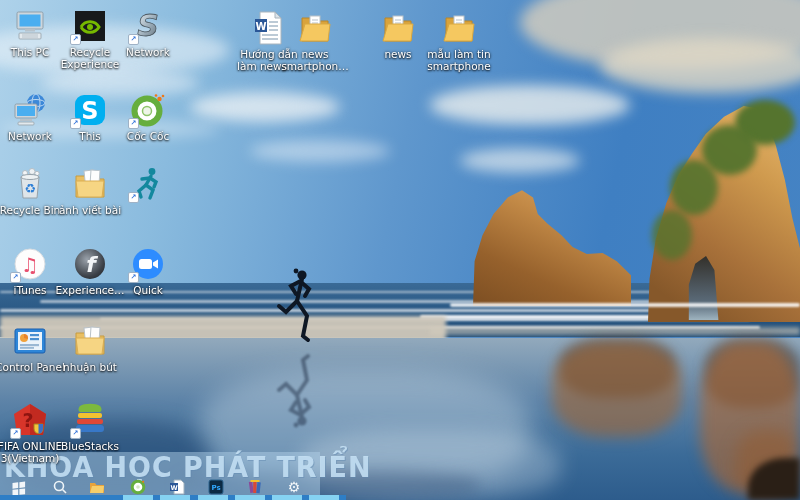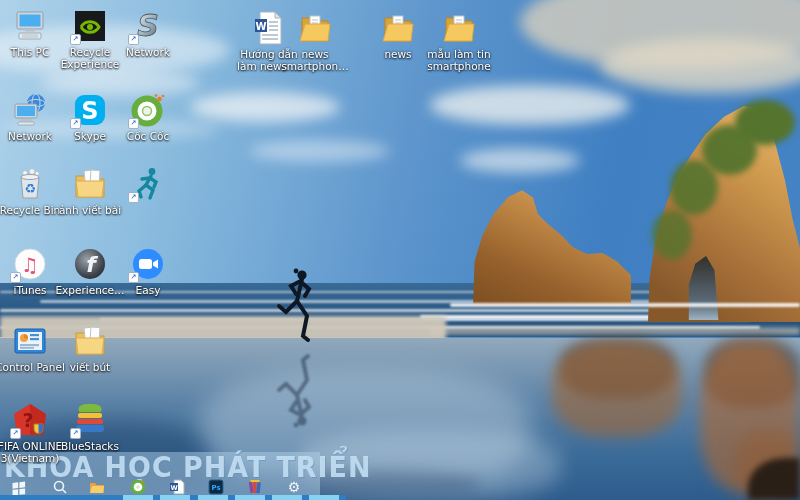--- a/index.html
+++ b/index.html
@@ -332,7 +332,7 @@
           </svg>
           <span class="sc">↗</span>
         </div>
-        <div class="lbl">Skype</div>
+        <div class="lbl">This</div>
       </div>
       <div class="desk-icon" style="left: 115px; top: 92px;">
         <div class="glyph">

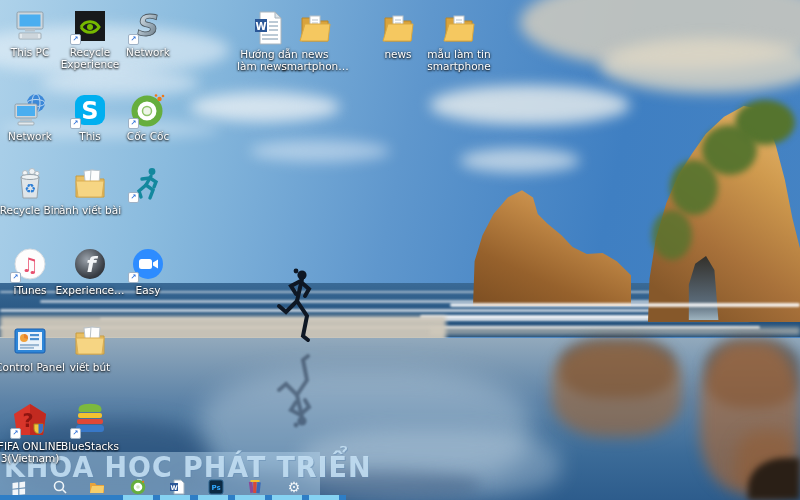--- a/index.html
+++ b/index.html
@@ -421,7 +421,7 @@
           </svg>
           <span class="sc">↗</span>
         </div>
-        <div class="lbl">Easy</div>
+        <div class="lbl">Quick</div>
       </div>
       <div class="desk-icon" style="left: -3px; top: 323px;">
         <div class="glyph">

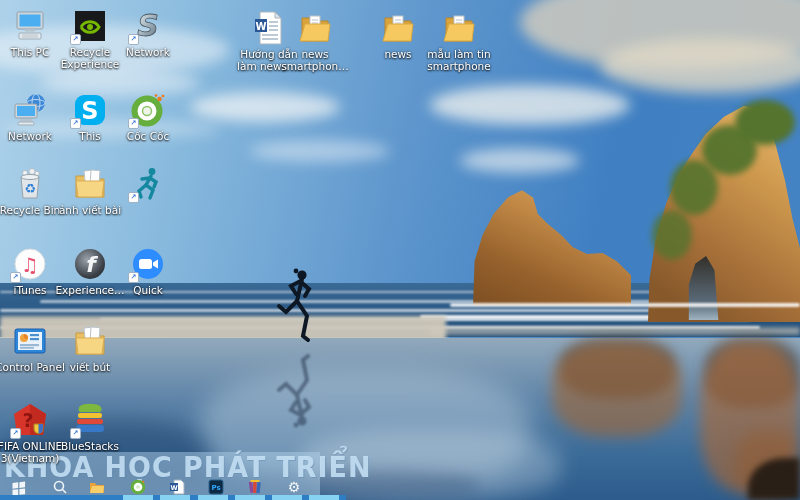--- a/index.html
+++ b/index.html
@@ -447,7 +447,7 @@
             <path d="M4 15 h28 l-2 16 H6 Z" fill="#f6d583" stroke="#d9ad52"></path>
           </svg>
         </div>
-        <div class="lbl">viết bút</div>
+        <div class="lbl">nhuận bút</div>
       </div>
       <div class="desk-icon" style="left: -3px; top: 402px;">
         <div class="glyph">

